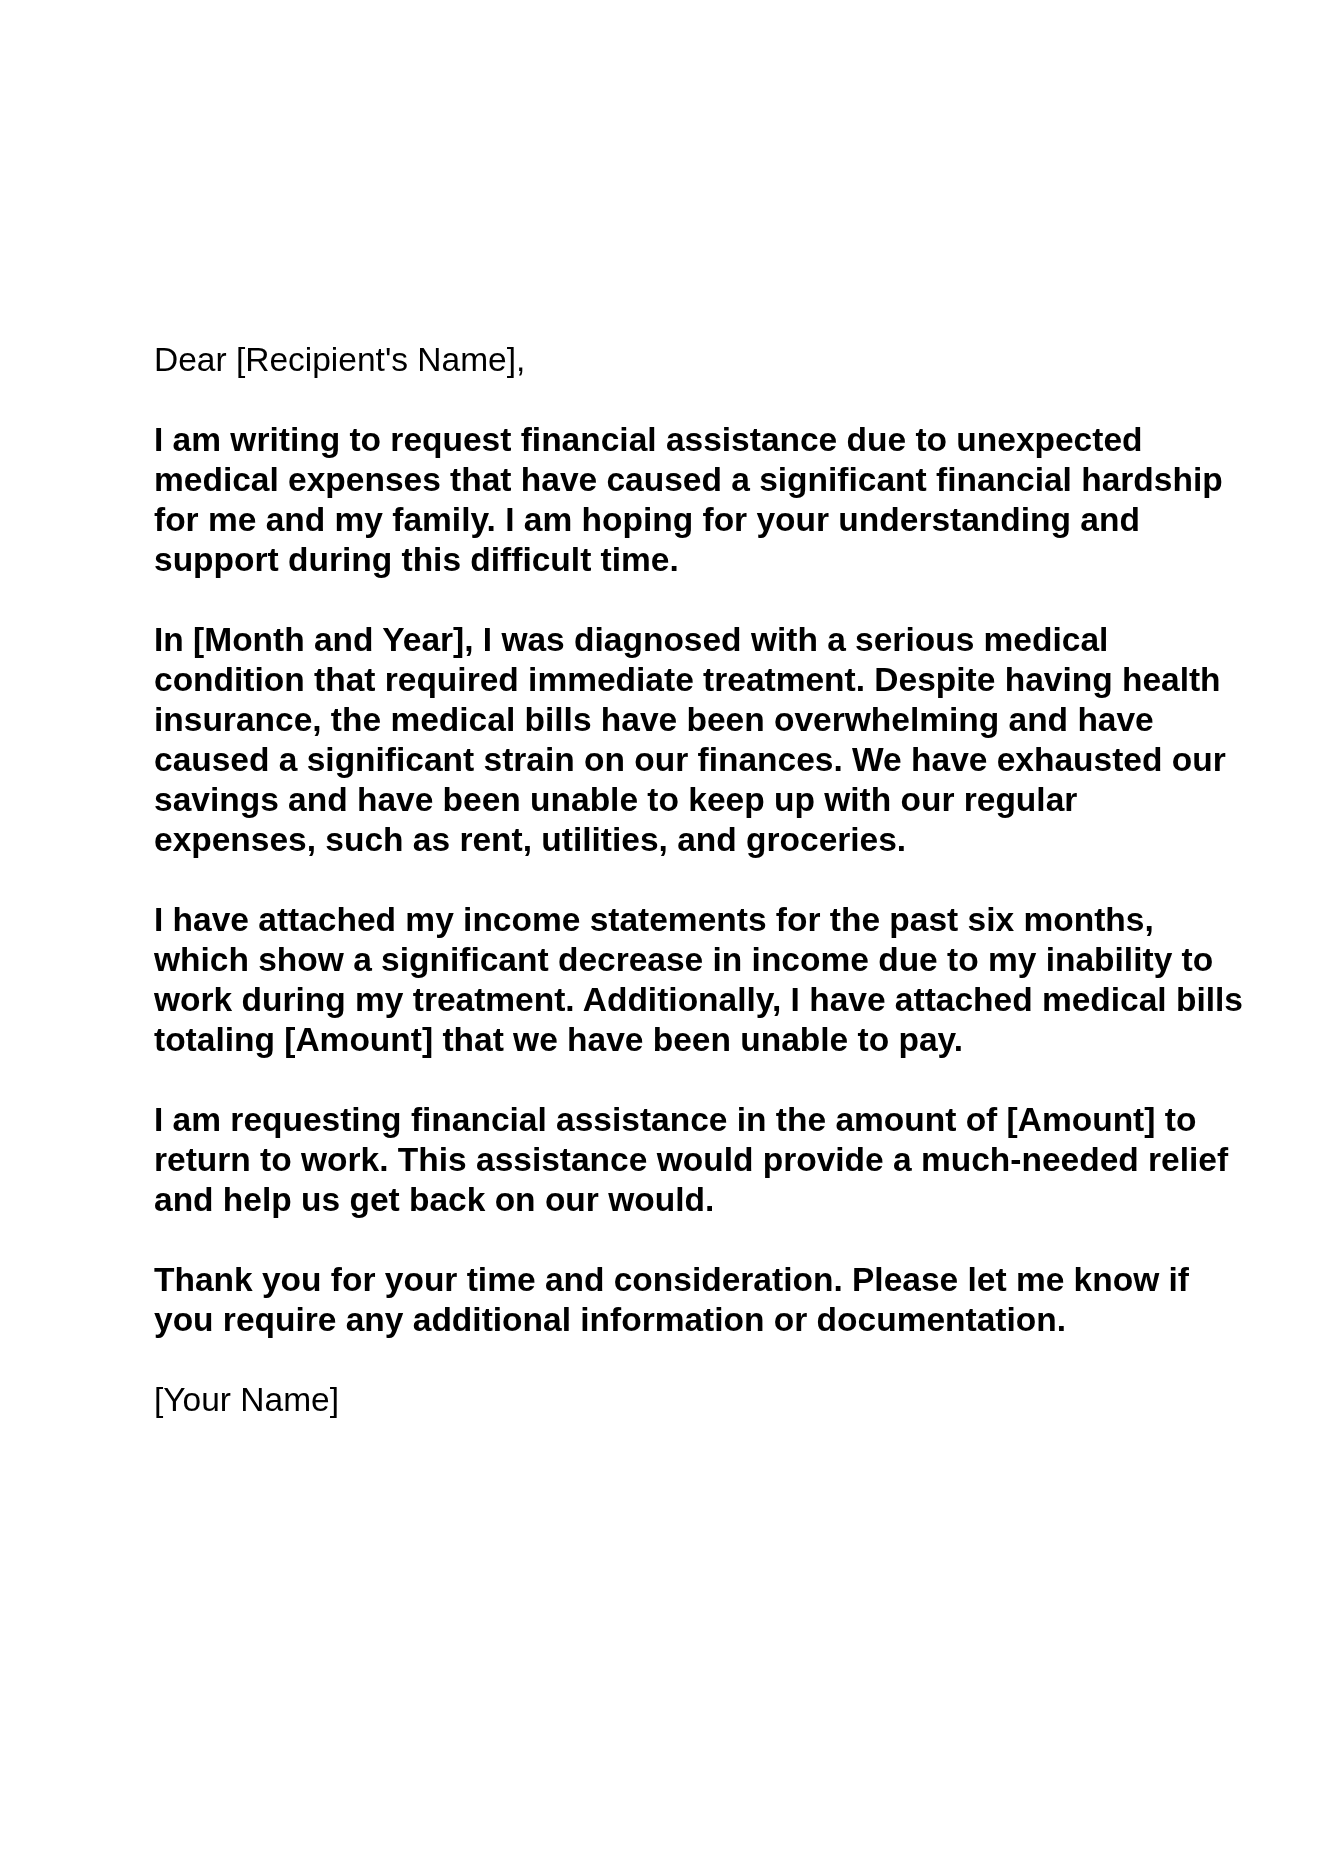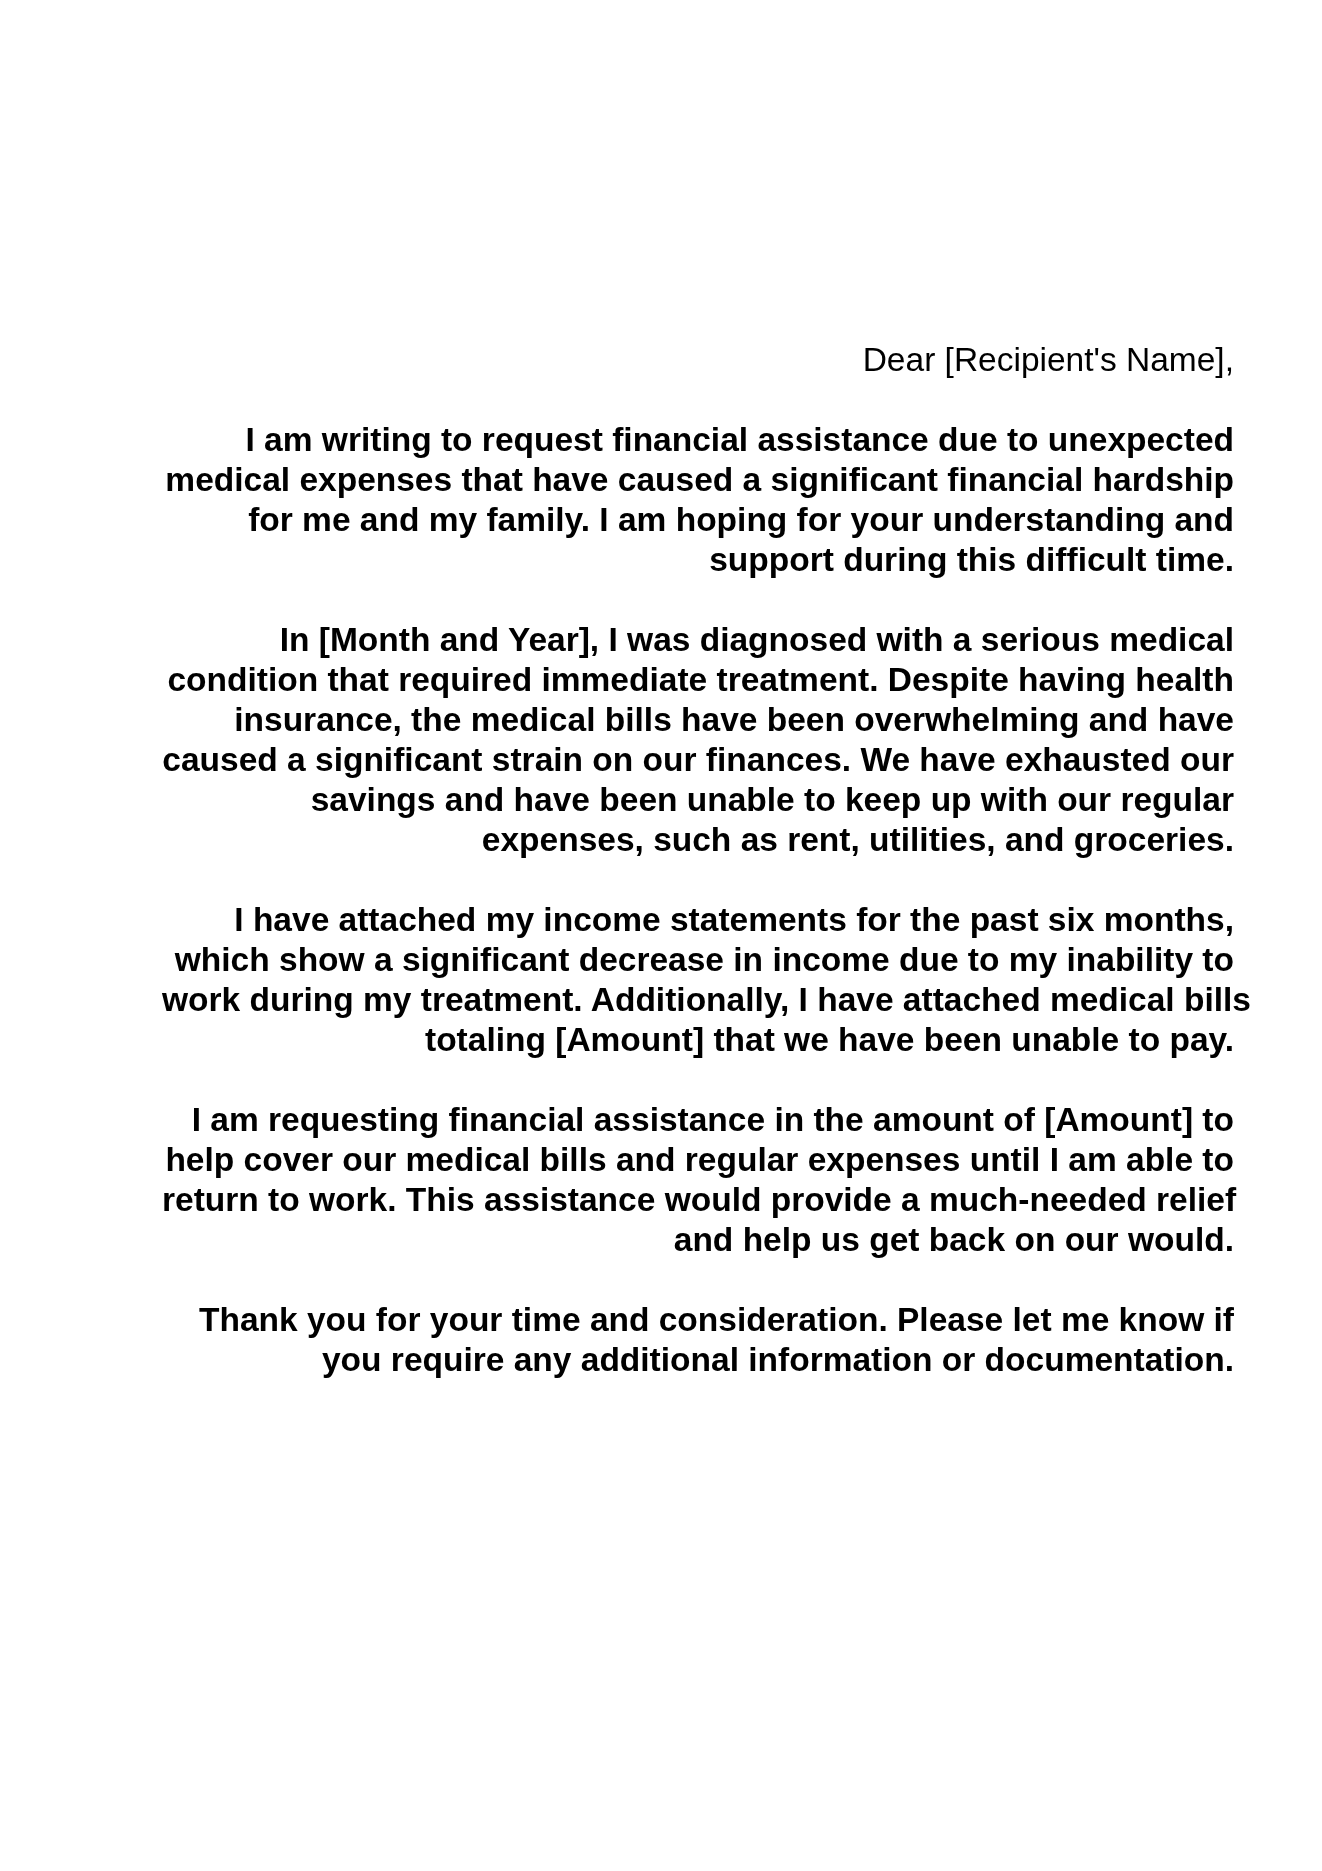--- a/index.html
+++ b/index.html
@@ -9,7 +9,7 @@
     font-family: "Liberation Sans", sans-serif;
     font-size: 33.5px; line-height: 40px; color: #000000;
   }
-  .page p { margin: 0 0 40px 8px; white-space: nowrap; text-align: right; }
+  .page p { margin: 0 0 40px 0; white-space: nowrap; }
   .page p span { display: block; font-weight: bold; }
 </style>
 </head>

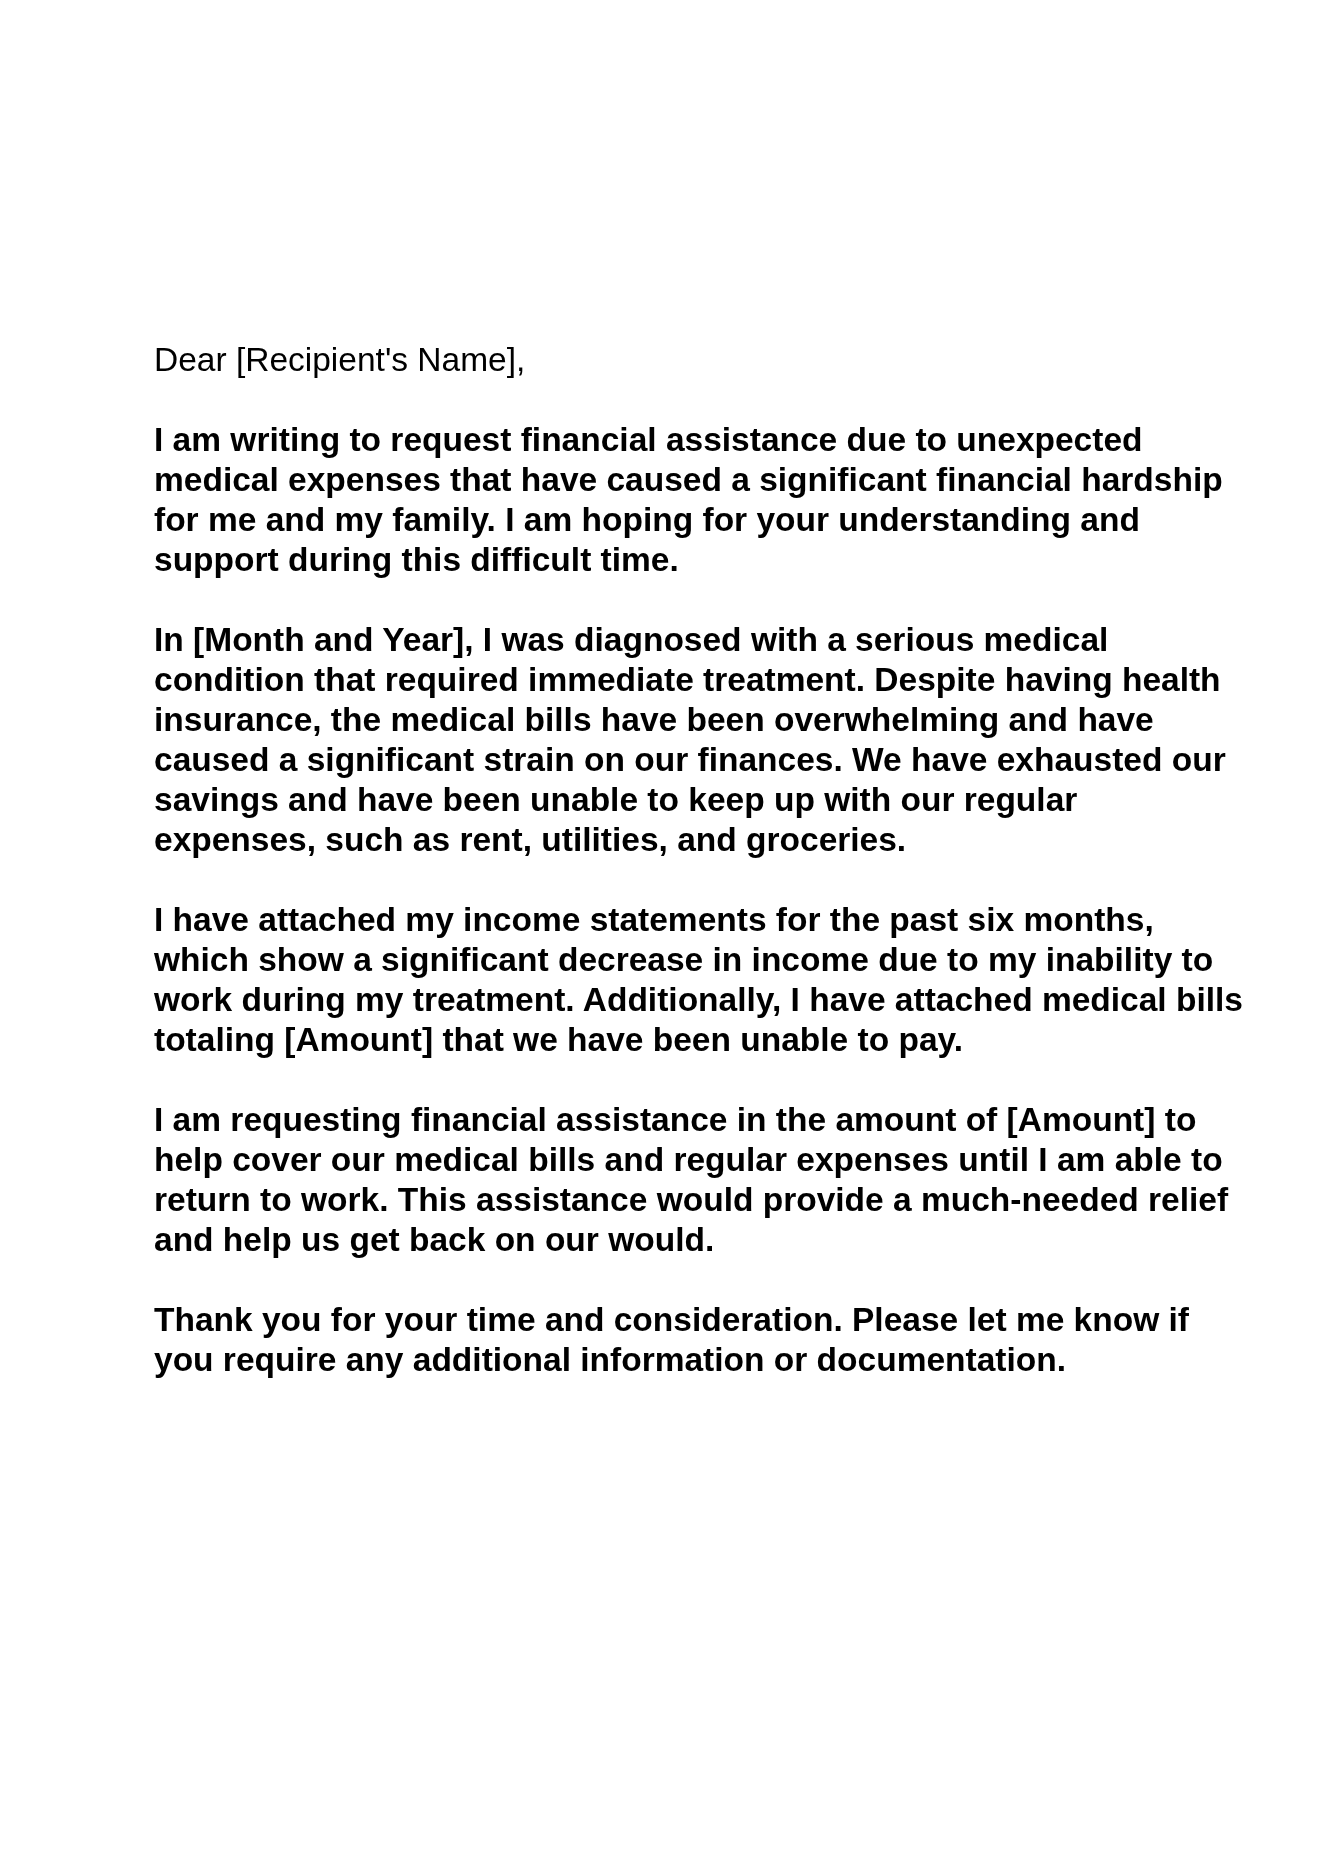--- a/index.html
+++ b/index.html
@@ -40,7 +40,6 @@
       </p>
       <p>
         <span>I am requesting financial assistance in the amount of [Amount] to</span>
-        <span>help cover our medical bills and regular expenses until I am able to</span>
         <span>return to work. This assistance would provide a much-needed relief</span>
         <span>and help us get back on our would.</span>
       </p>

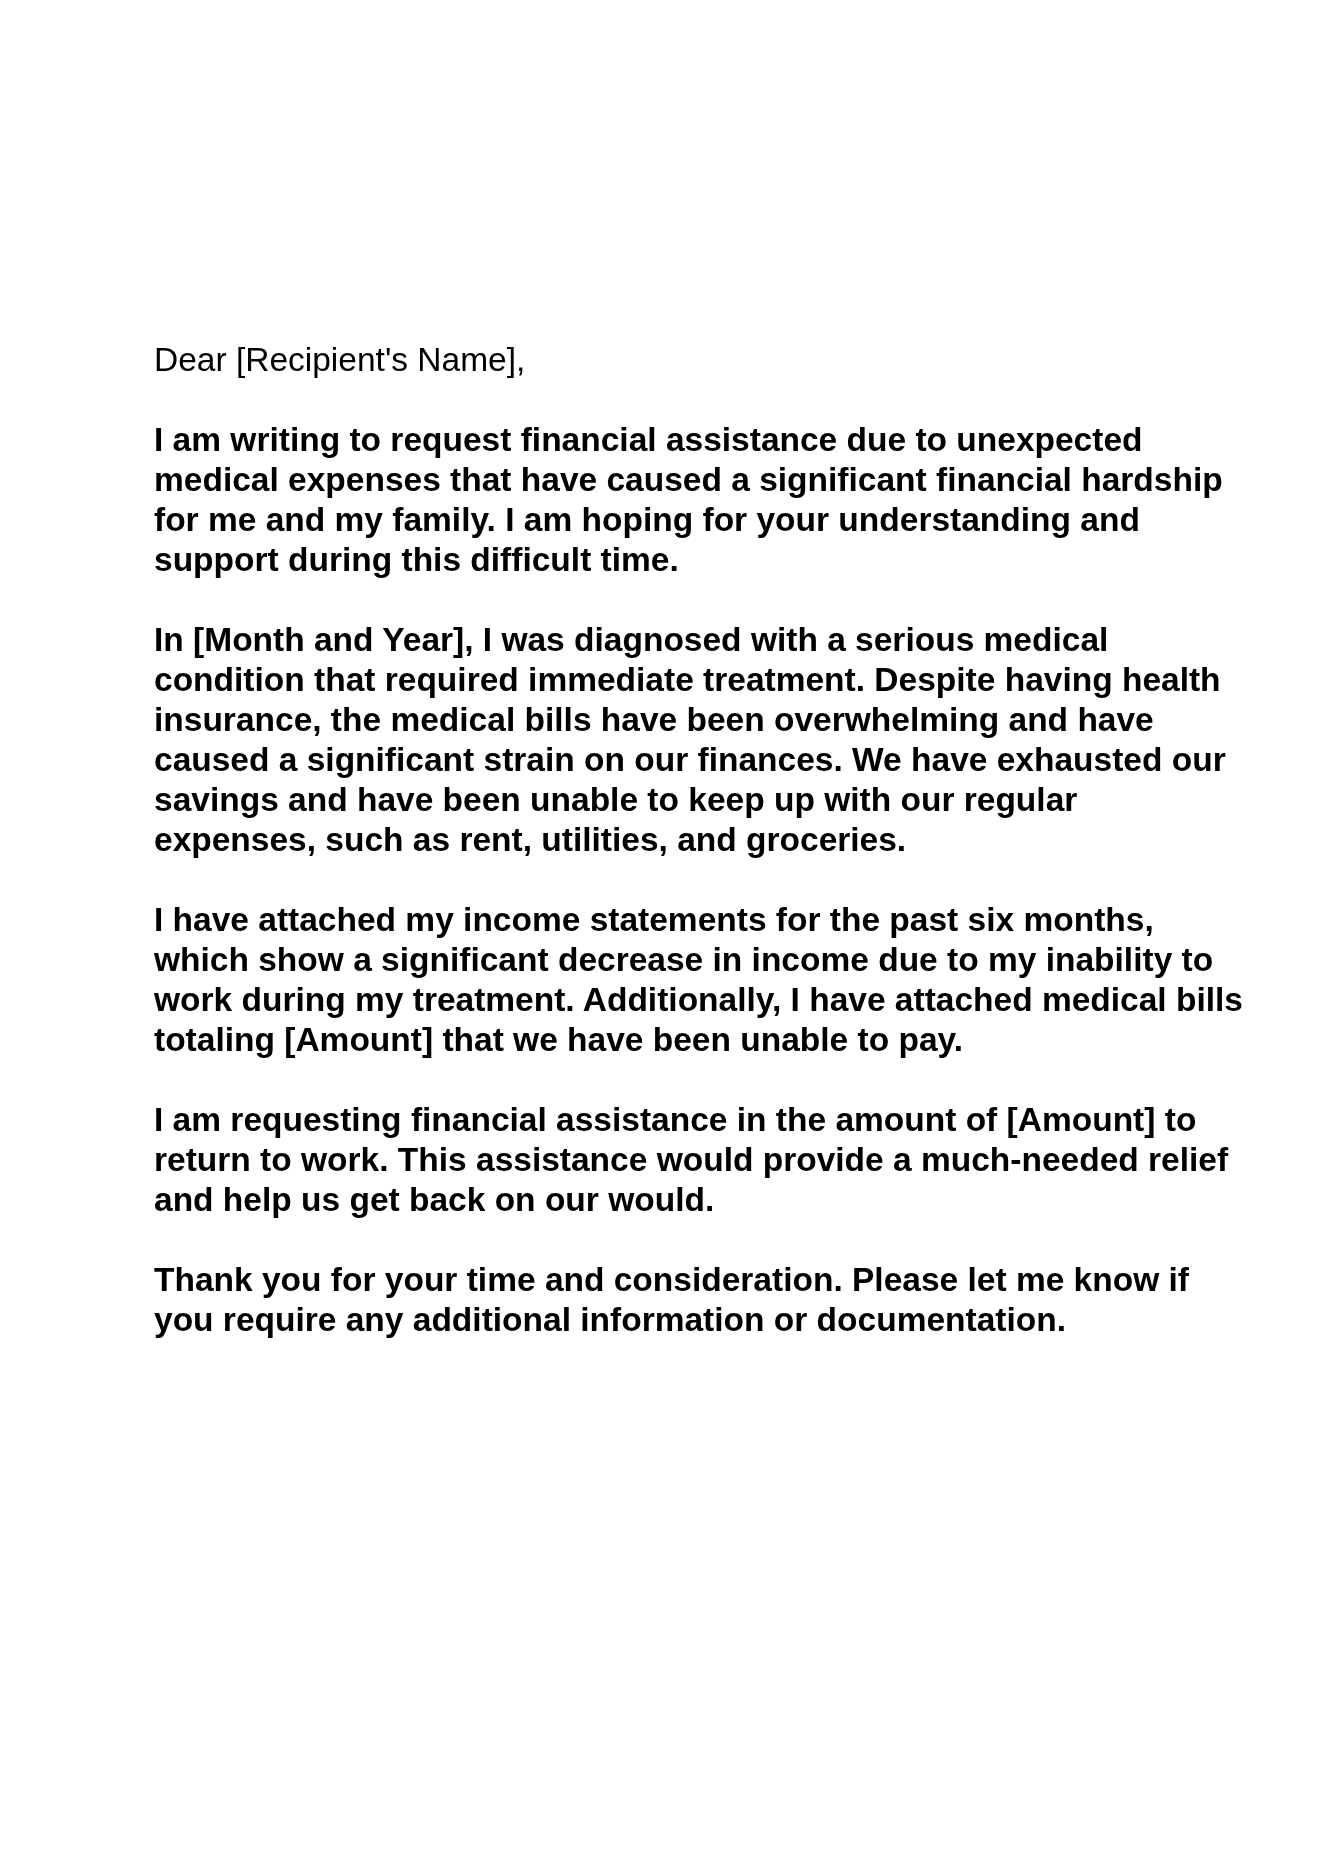--- a/index.html
+++ b/index.html
@@ -48,6 +48,7 @@
         <span>you require any additional information or documentation.</span>
       </p>
     </div>
+  <p>[Your Name]</p>
 </div>
 
 </body></html>

